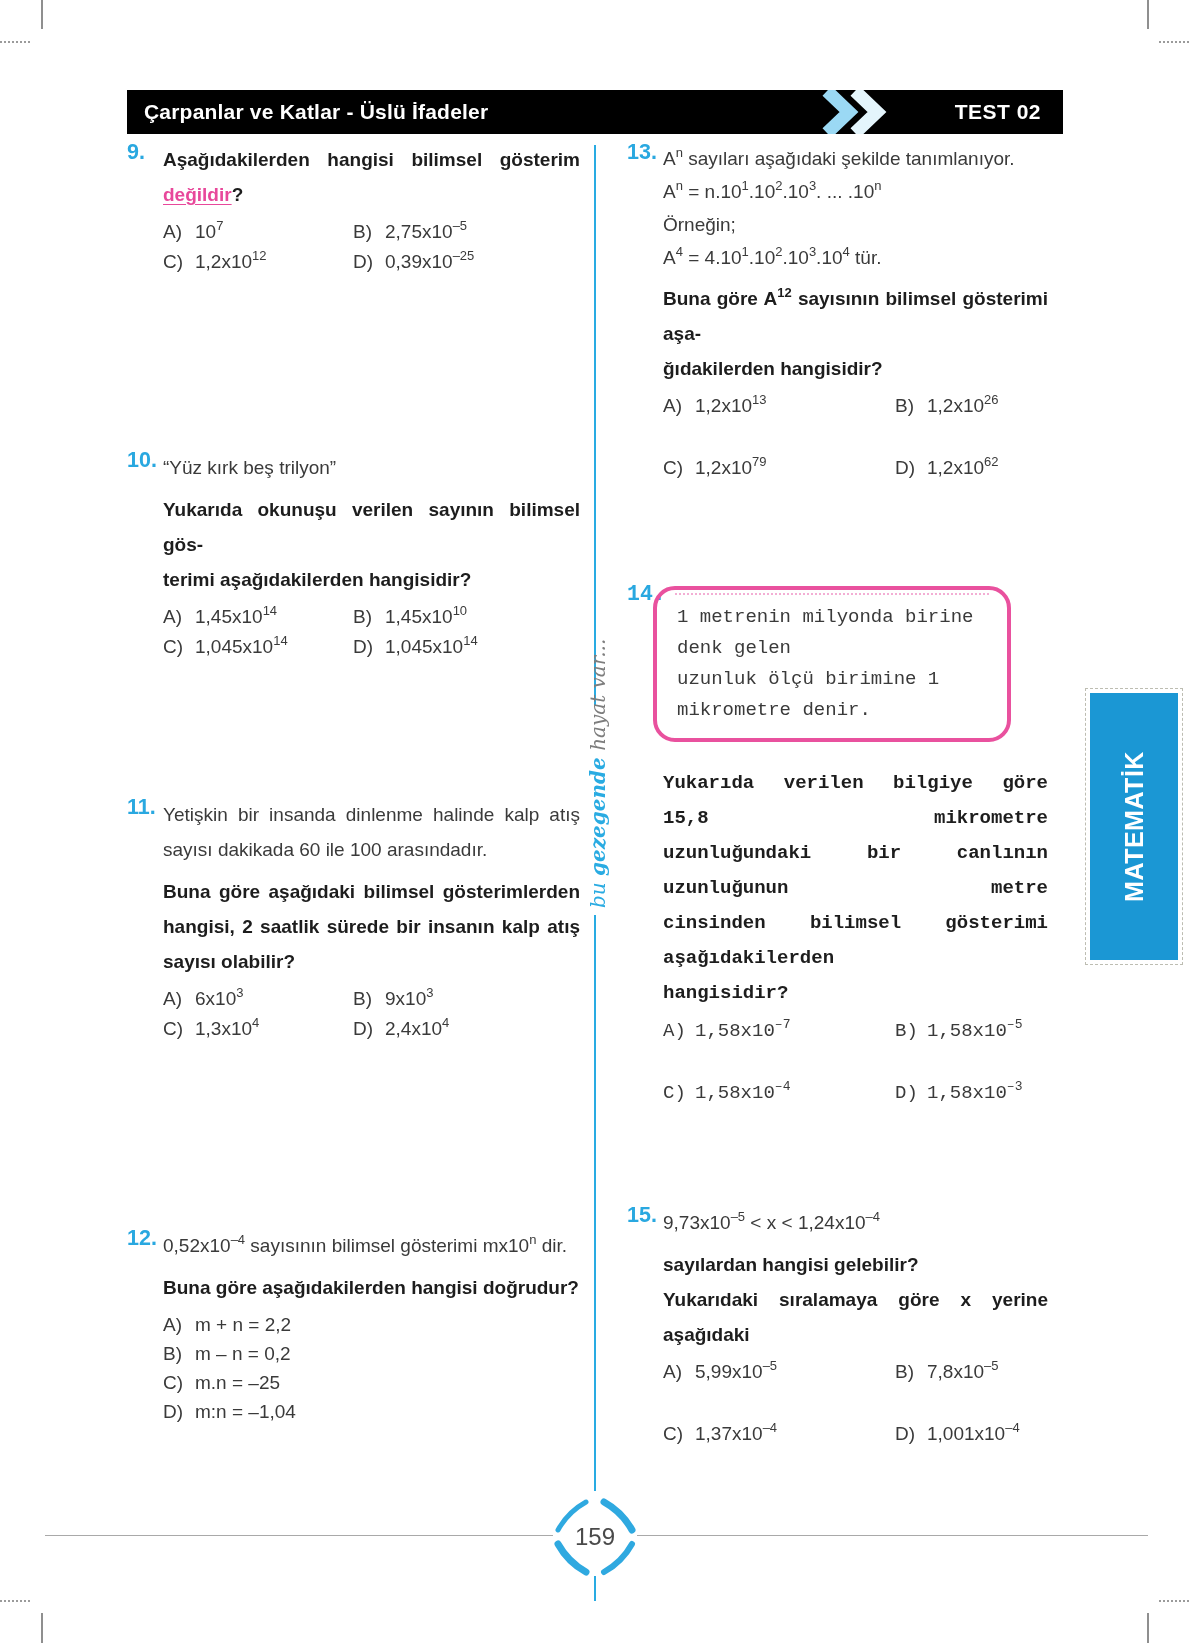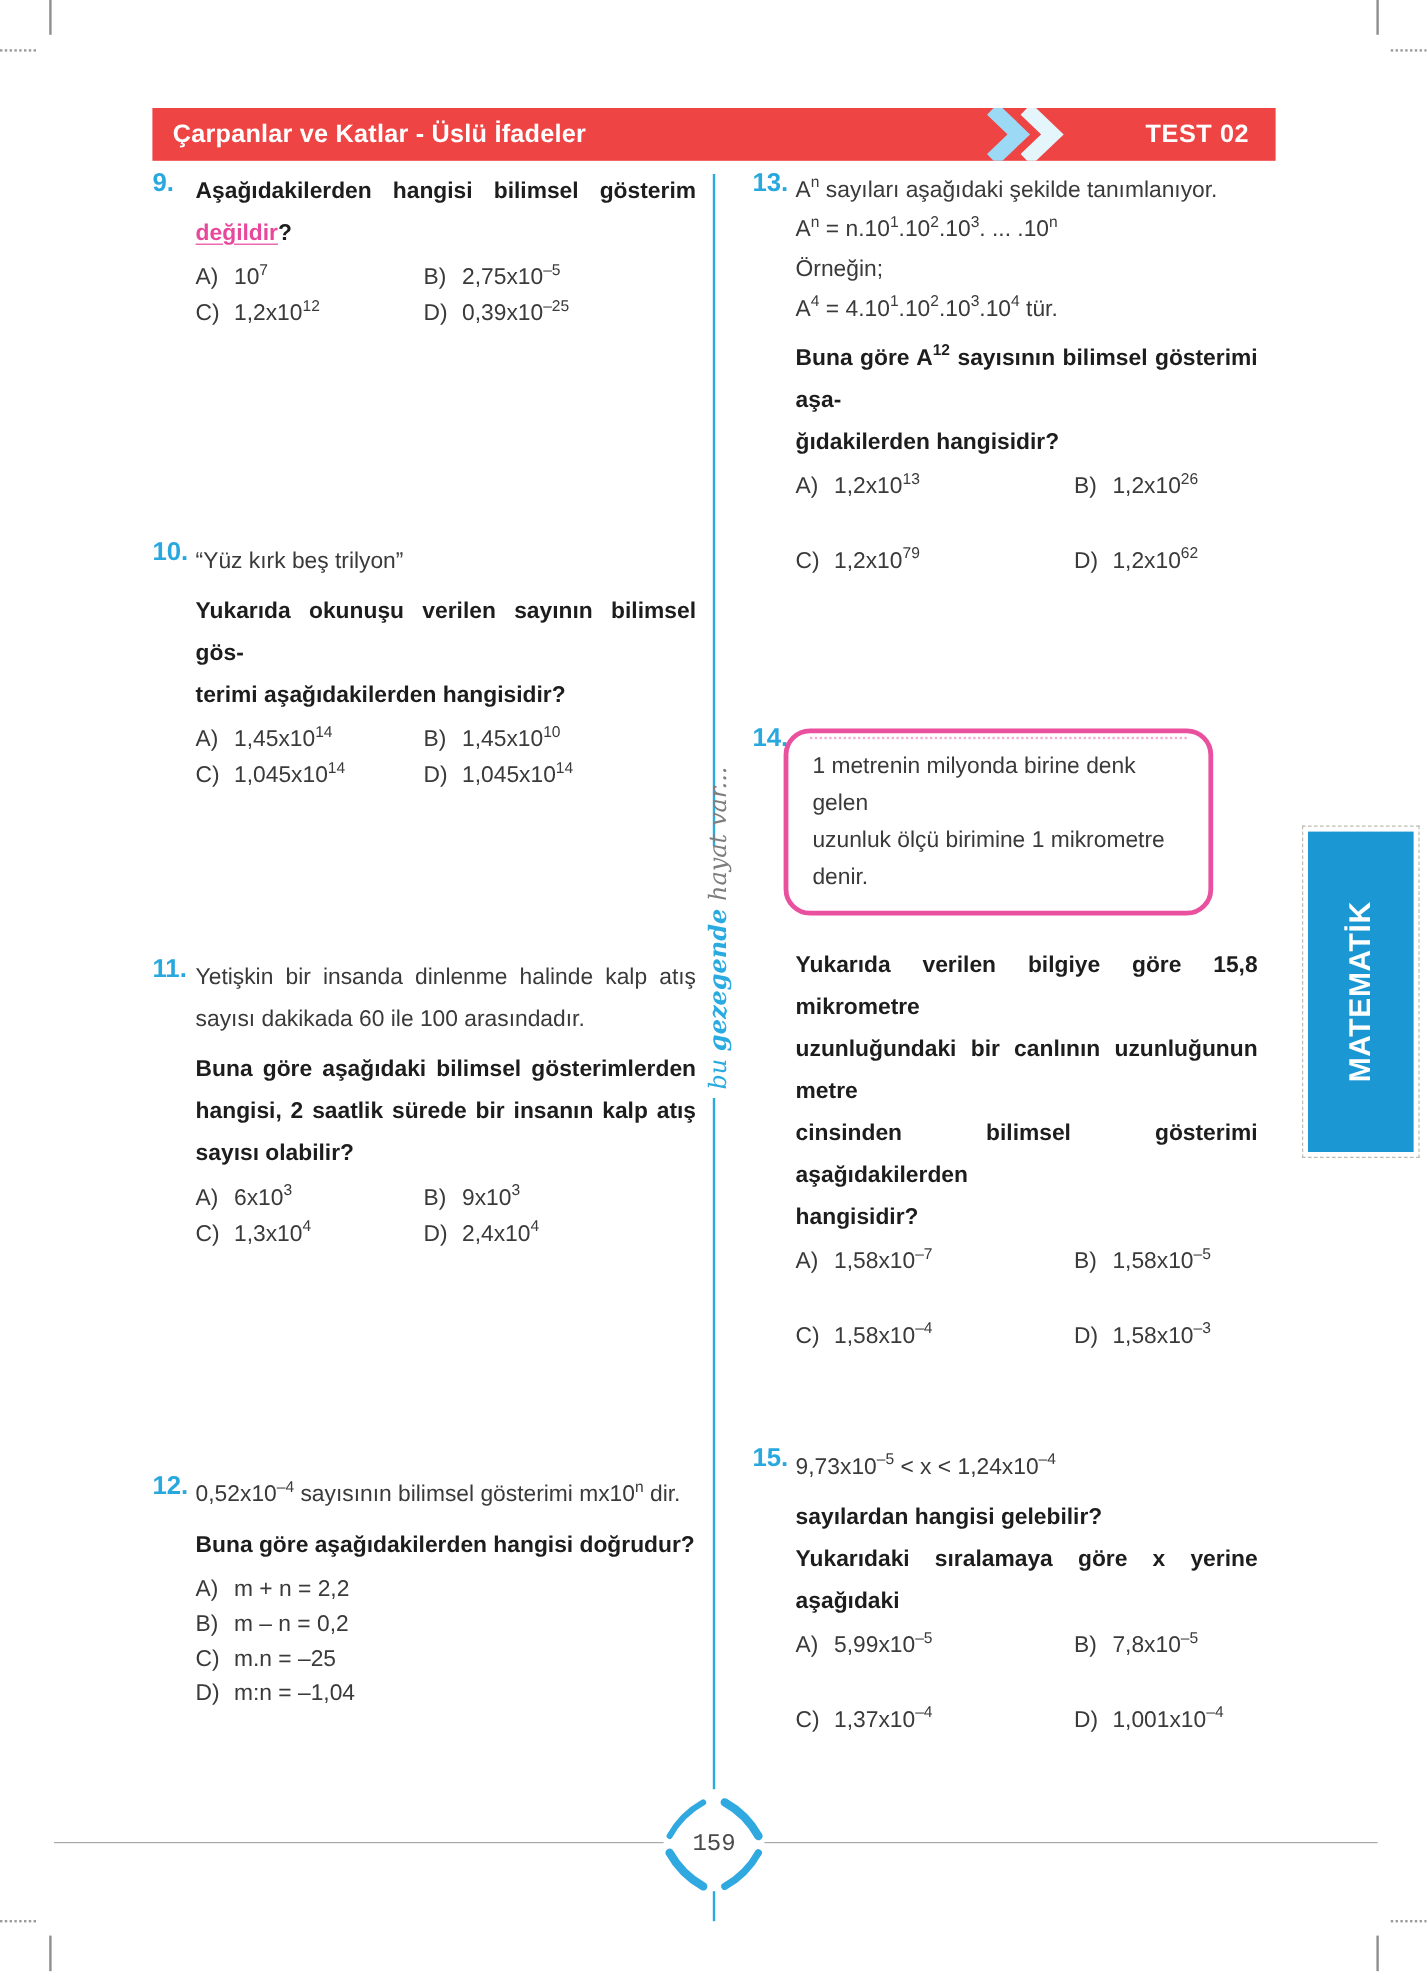--- a/index.html
+++ b/index.html
@@ -88,7 +88,7 @@
   <div class="cmark-dash" style="left:1159px; top:1600px; width:30px;"></div>
   <div class="cmark" style="left:1147px; top:1613px; width:2px; height:30px;"></div>
 
-  <div class="header-bar" style="background:#ef4444;">
+  <div class="header-bar" style="background:#000000;">
     <span class="header-title">Çarpanlar ve Katlar - Üslü İfadeler</span>
     <span class="header-chevrons">
       <svg width="84" height="44" viewBox="0 0 84 44">

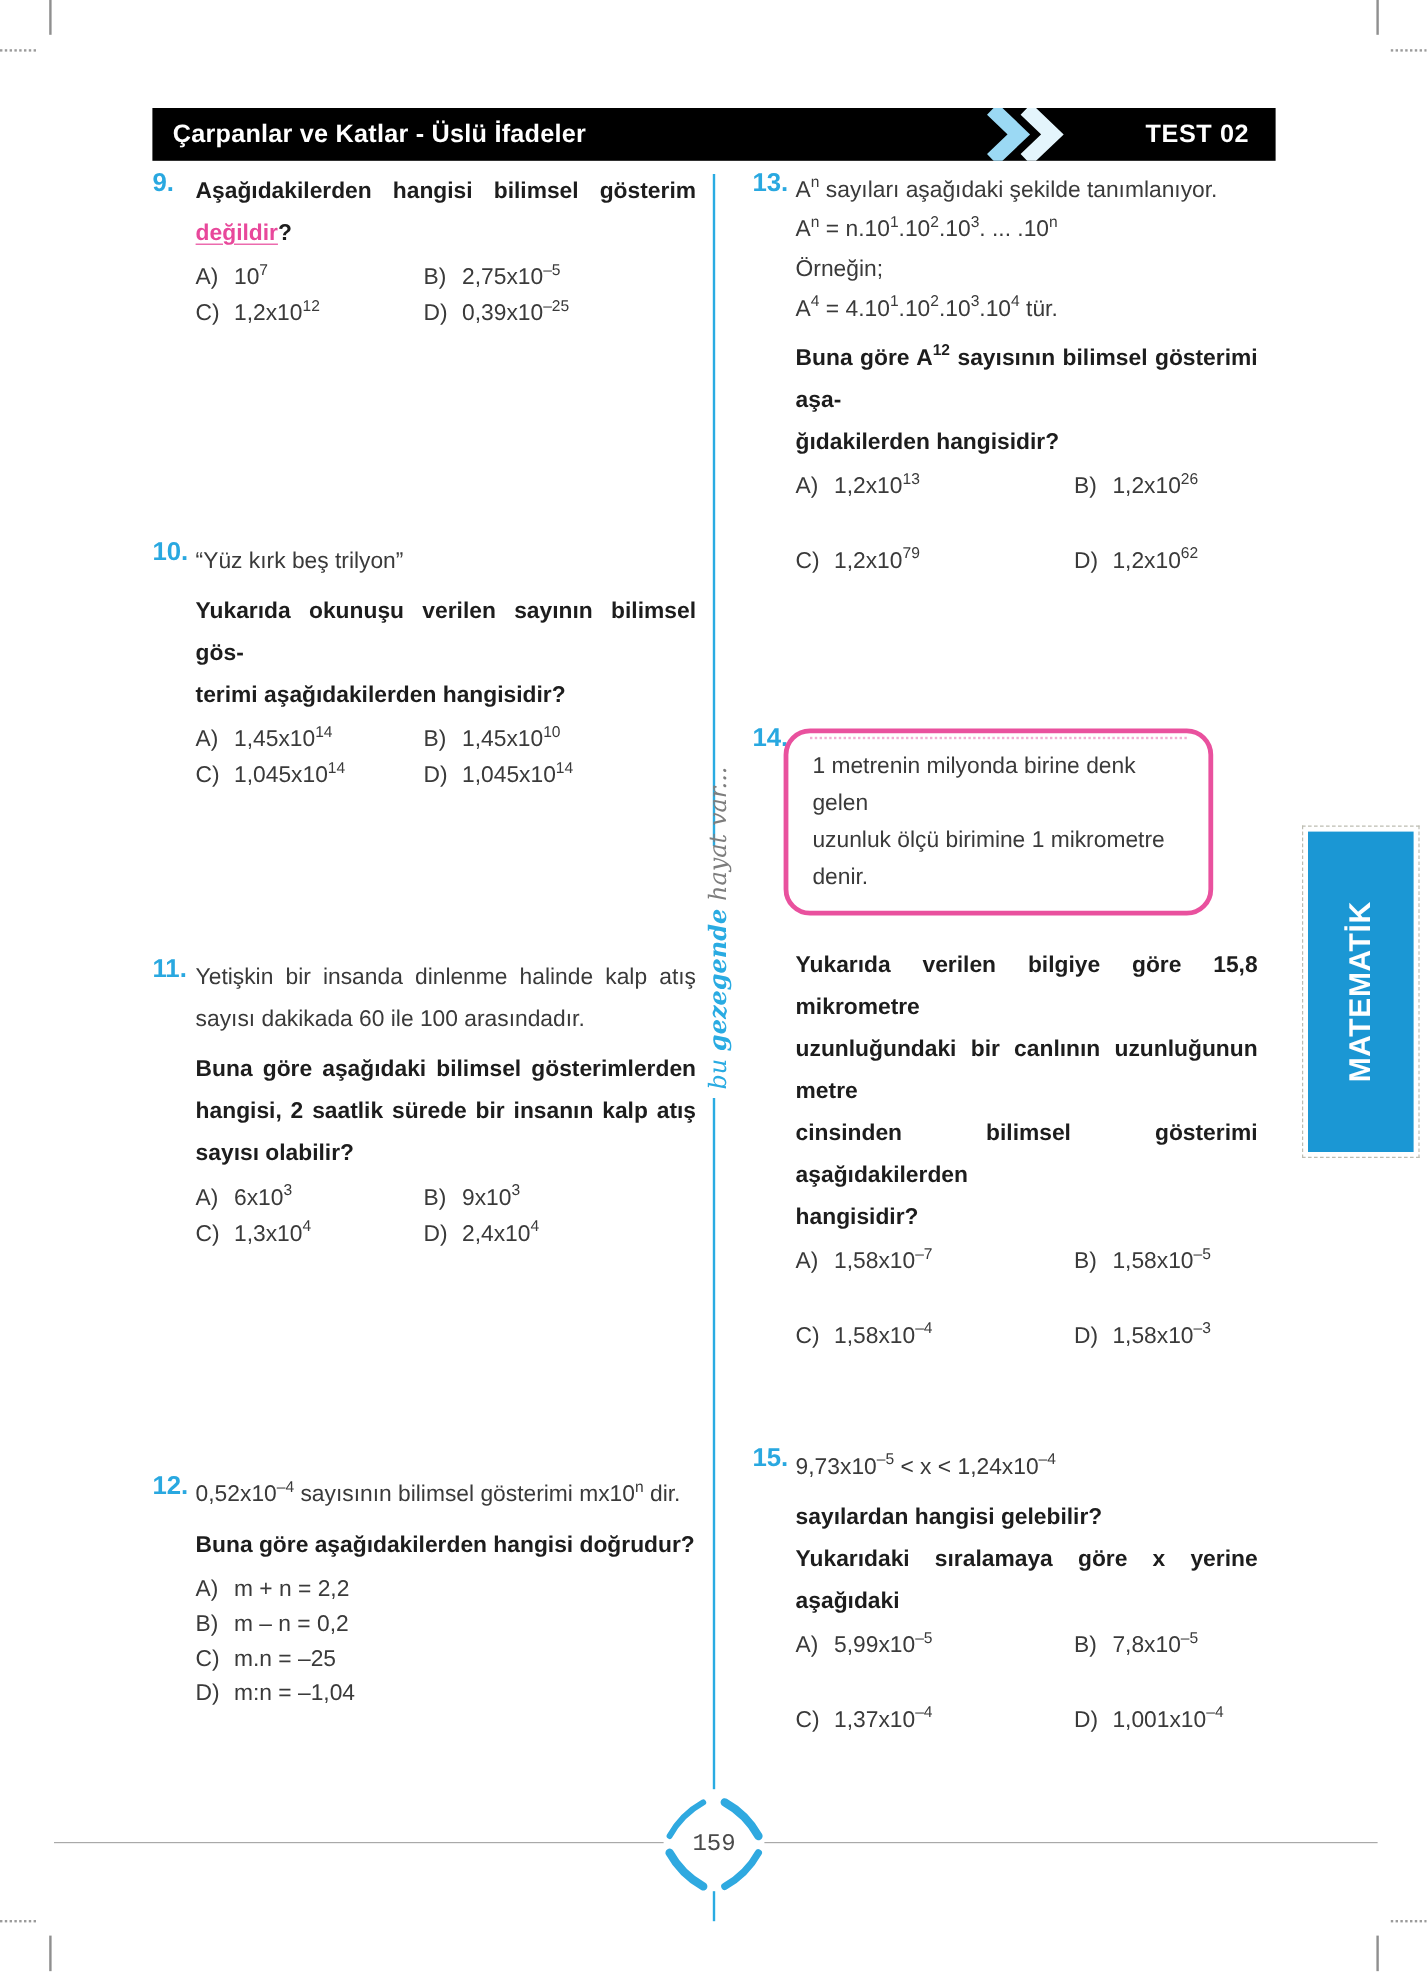--- a/index.html
+++ b/index.html
@@ -199,7 +199,7 @@
     </div>
   </section>
 
-  <section class="q q-right" style="top:605px;">
+  <section class="q q-right" style="top:584px;font-family:Liberation Mono, monospace;">
     <span class="qnum" style="color:#29a8e0;">14.</span>
     <div class="qbody">
       <div class="infobox">

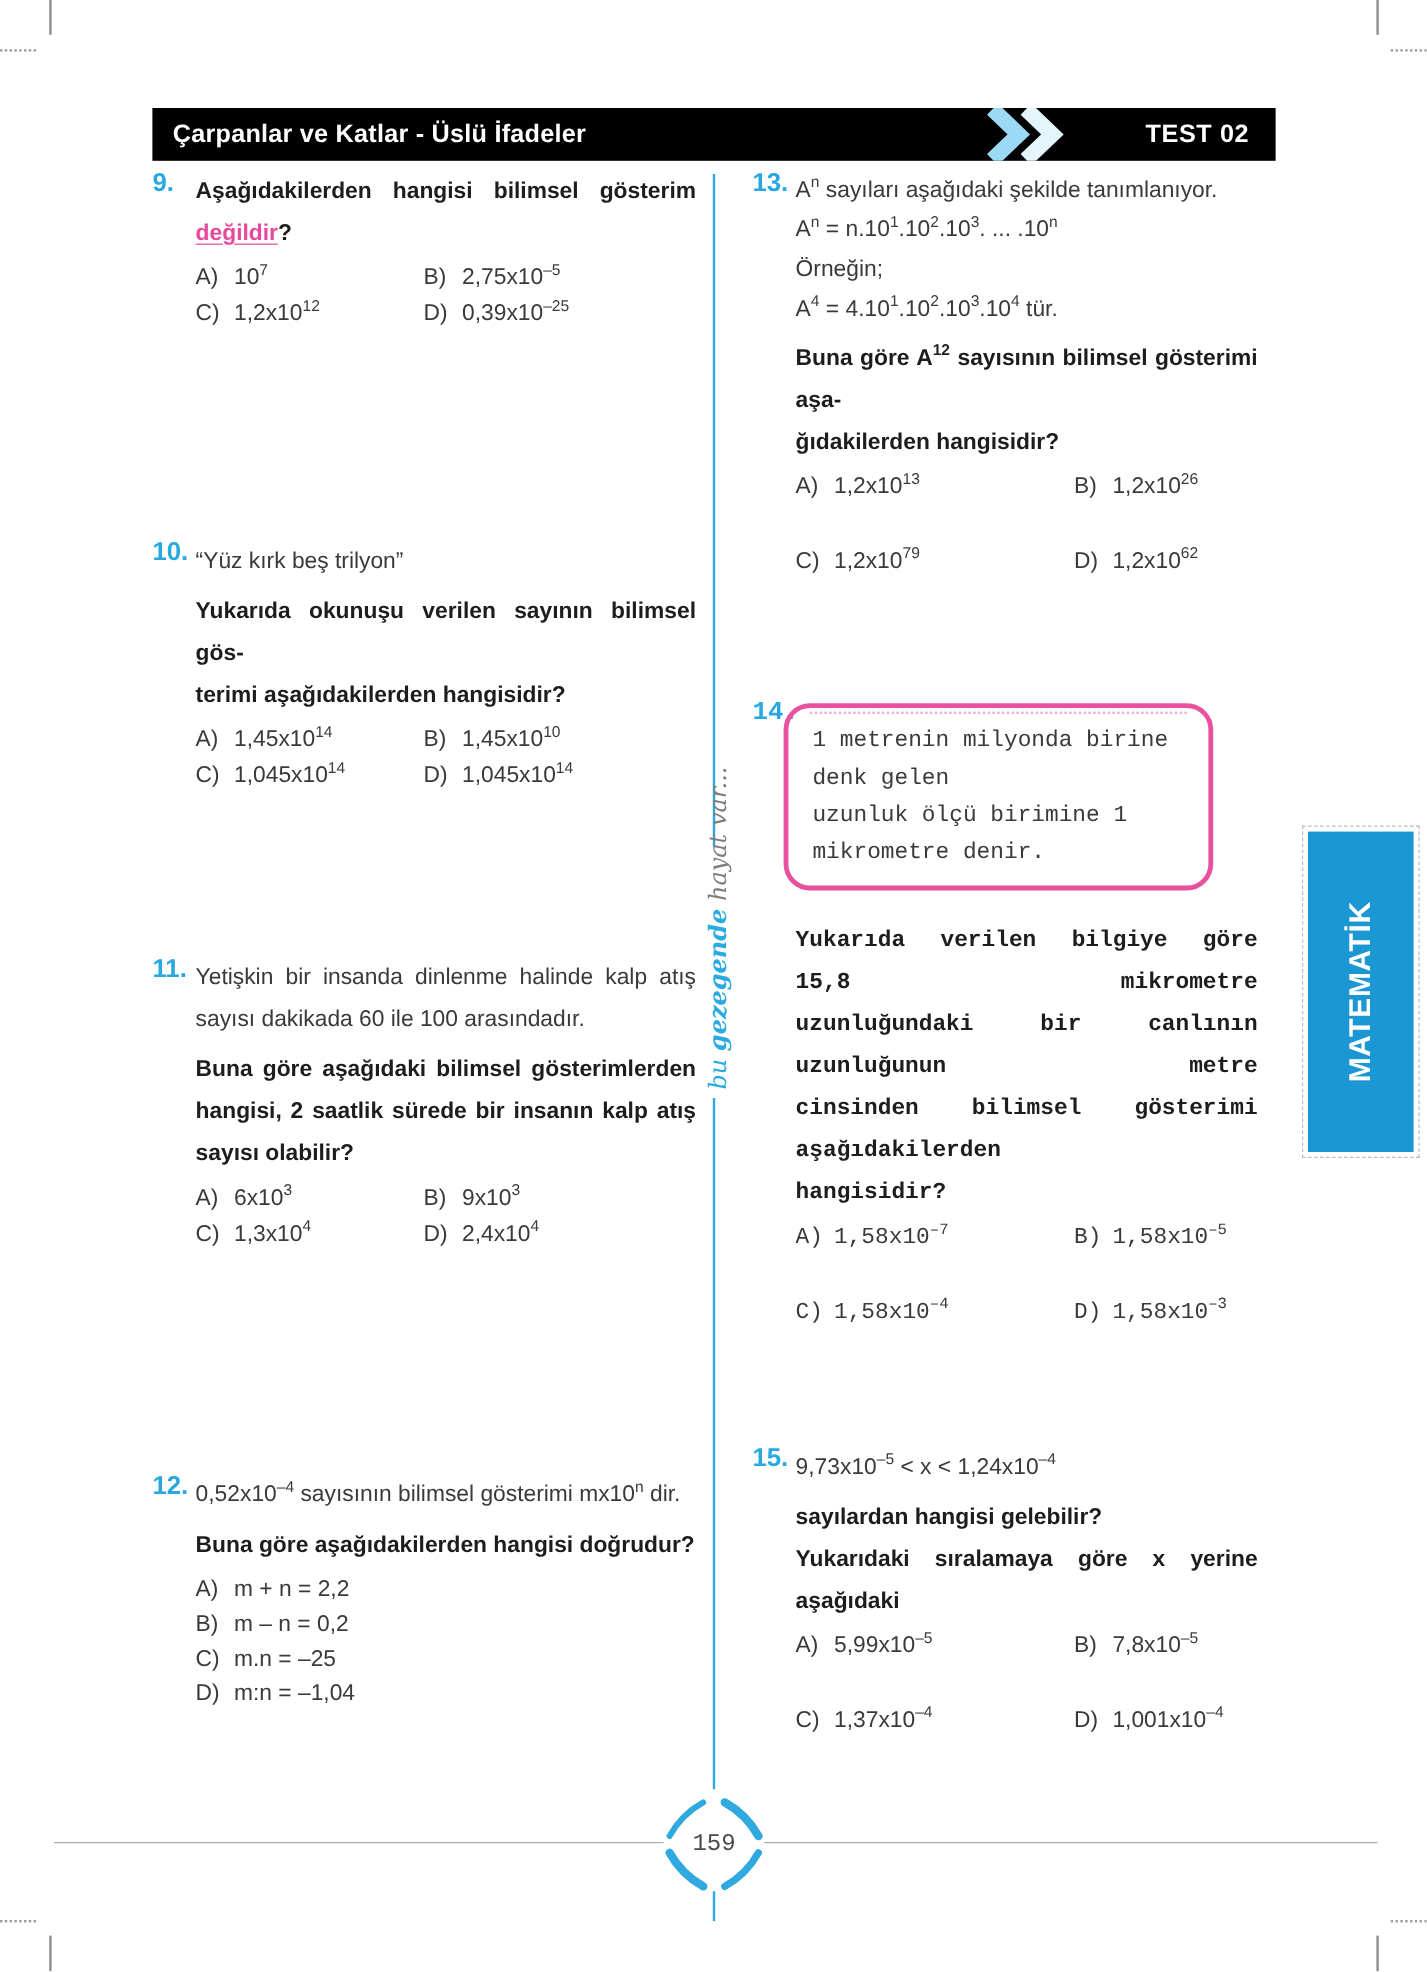--- a/index.html
+++ b/index.html
@@ -72,7 +72,7 @@
   .fdiamond { position:absolute; left:549px; top:1491px; width:92px; height:92px; }
   .fpage { position:absolute; left:549px; top:1491px; width:92px; height:92px;
     display:flex; align-items:center; justify-content:center;
-    font-size:20px; color:#4a4a4a; font-family:Liberation Mono, monospace; }
+    font-size:24px; color:#4a4a4a; font-family:Liberation Sans, sans-serif; }
 </style>
 </head>
 <body>

